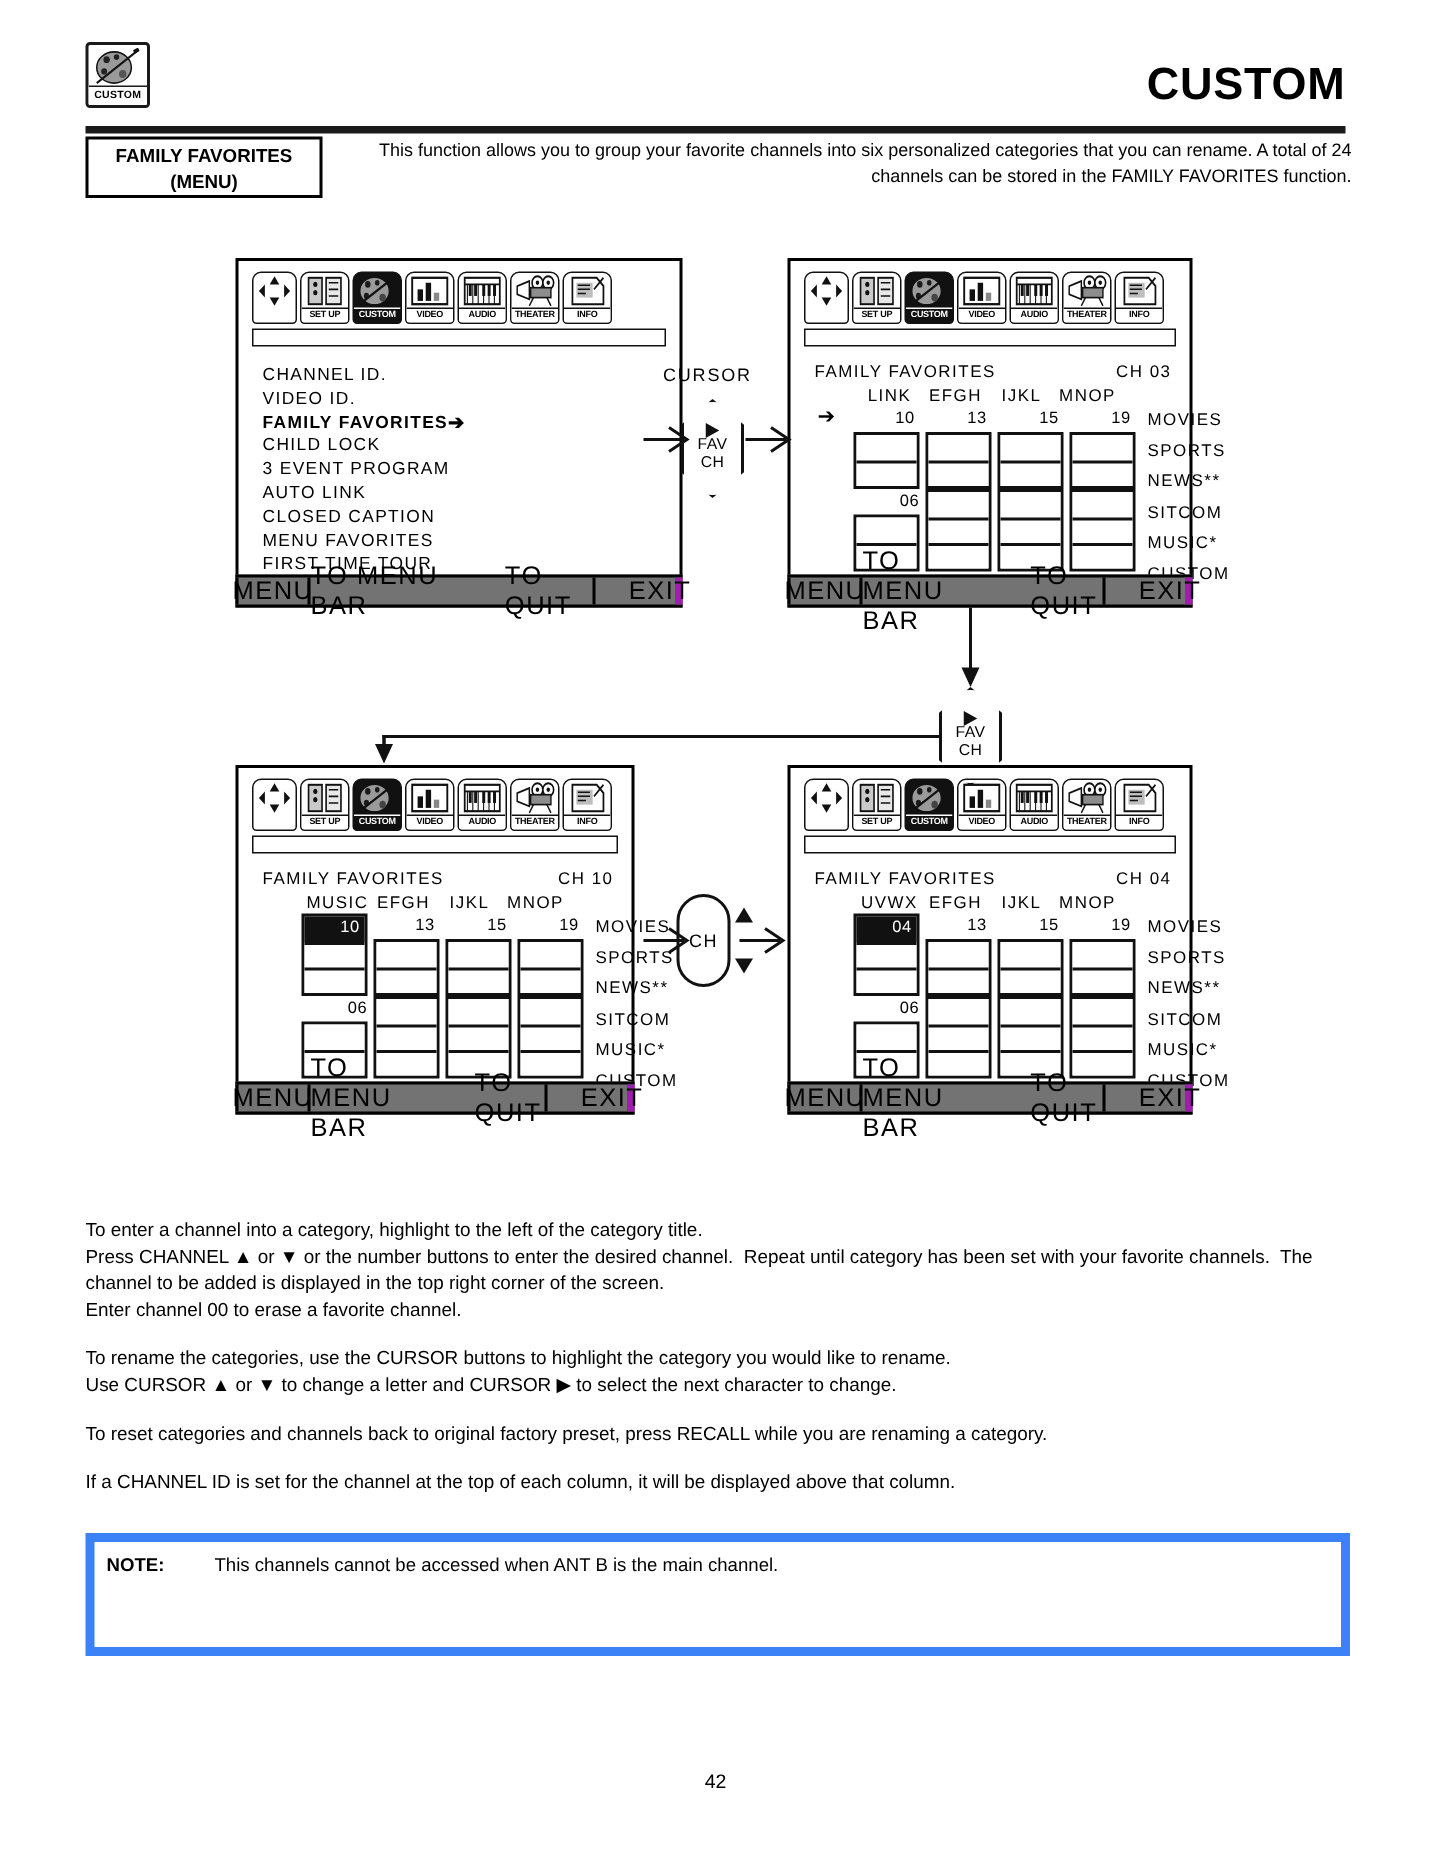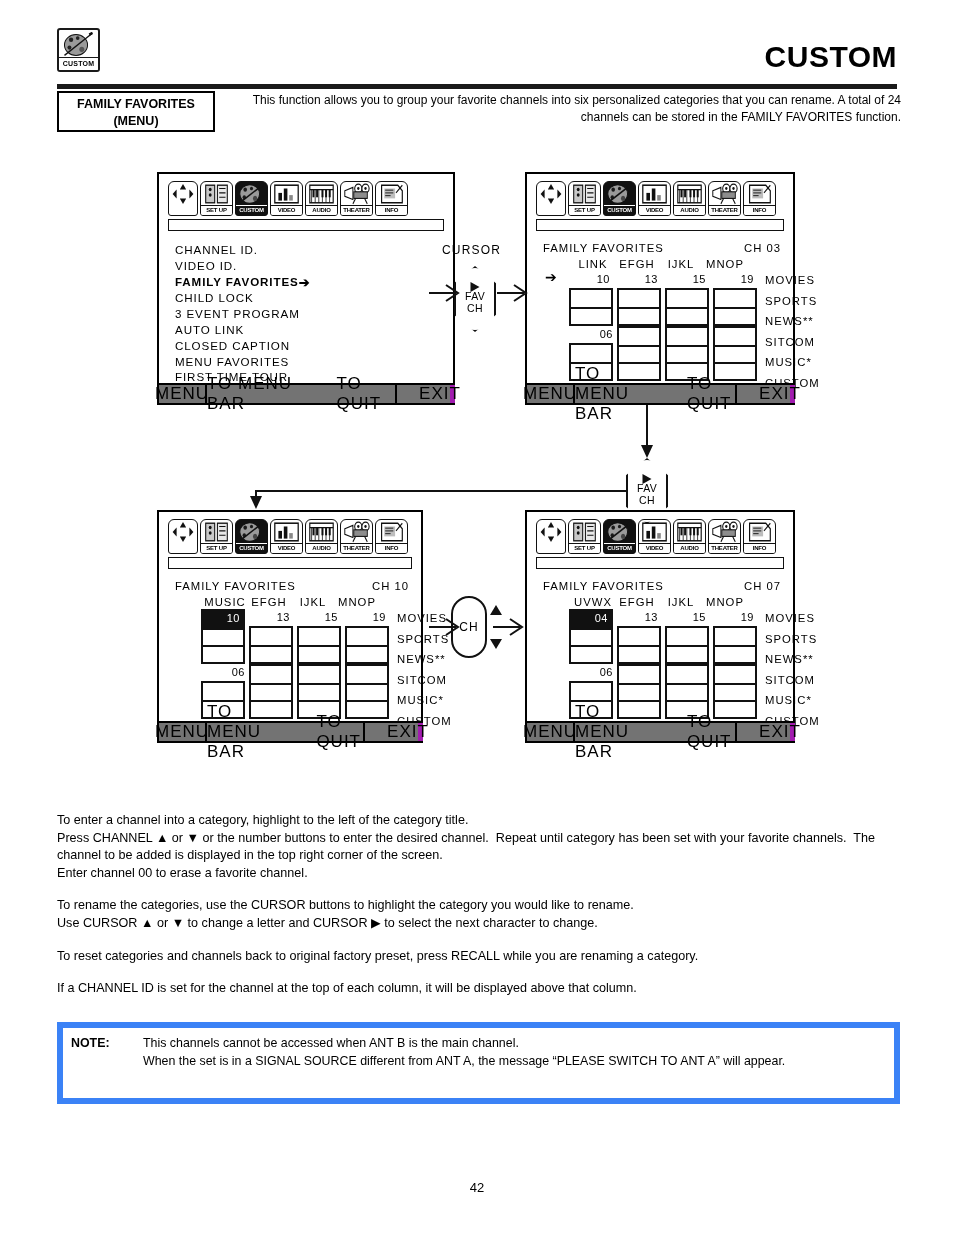--- a/index.html
+++ b/index.html
@@ -946,7 +946,7 @@
     <div class="iconbar-underline"></div>
     <div class="fav-head">
       <span>FAMILY FAVORITES</span>
-      <span>CH 07</span>
+      <span>CH 04</span>
     </div>
     <div class="fav-letters">
         <span>UVWX</span>

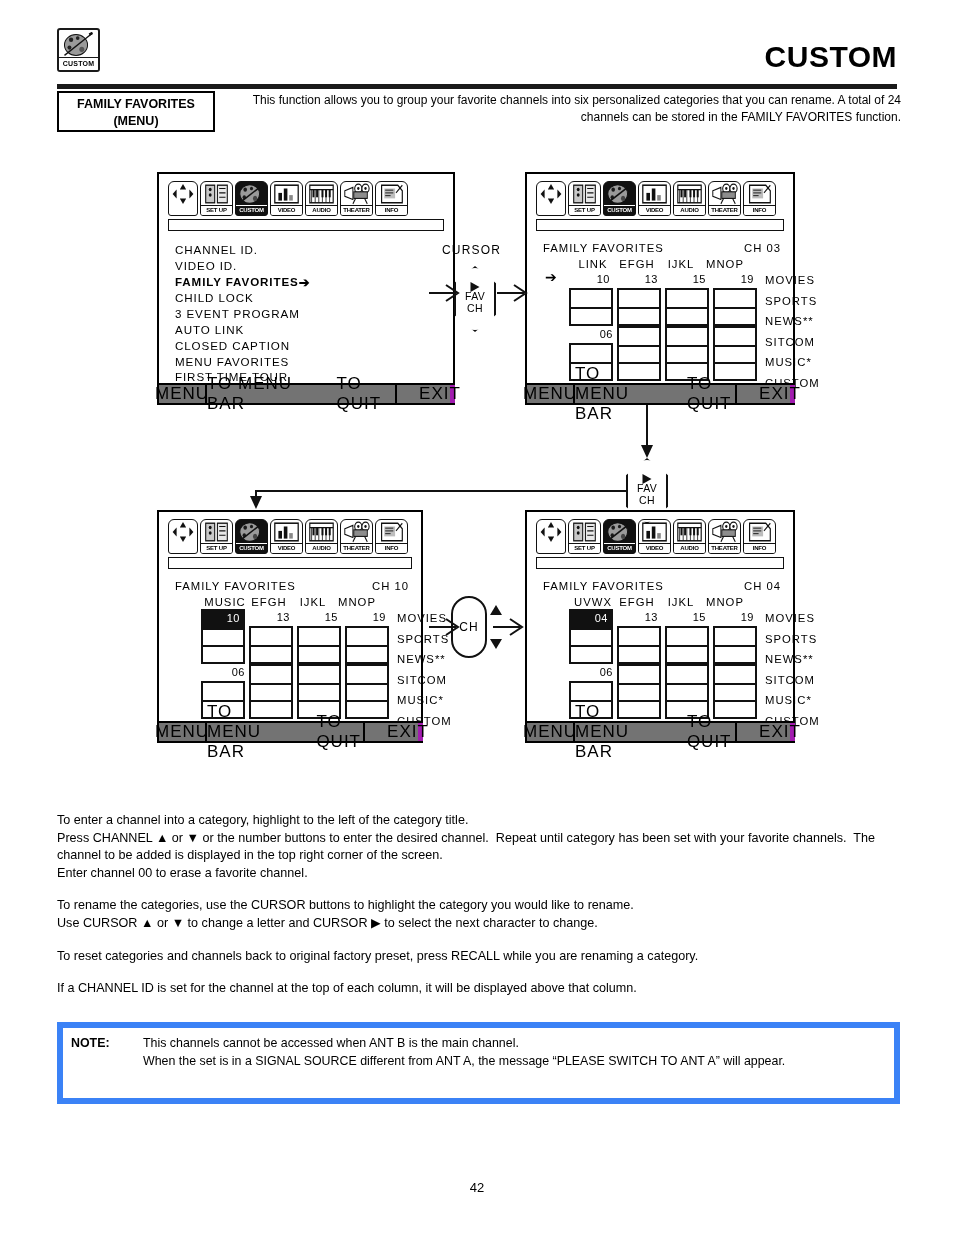--- a/index.html
+++ b/index.html
@@ -1083,7 +1083,6 @@
   </div>
   <div class="note-line">
     <span class="note-tag"></span>
-    <span>When the set is in a SIGNAL SOURCE different from ANT A, the message “PLEASE SWITCH TO ANT A” will appear.</span>
   </div>
 </div>
 

